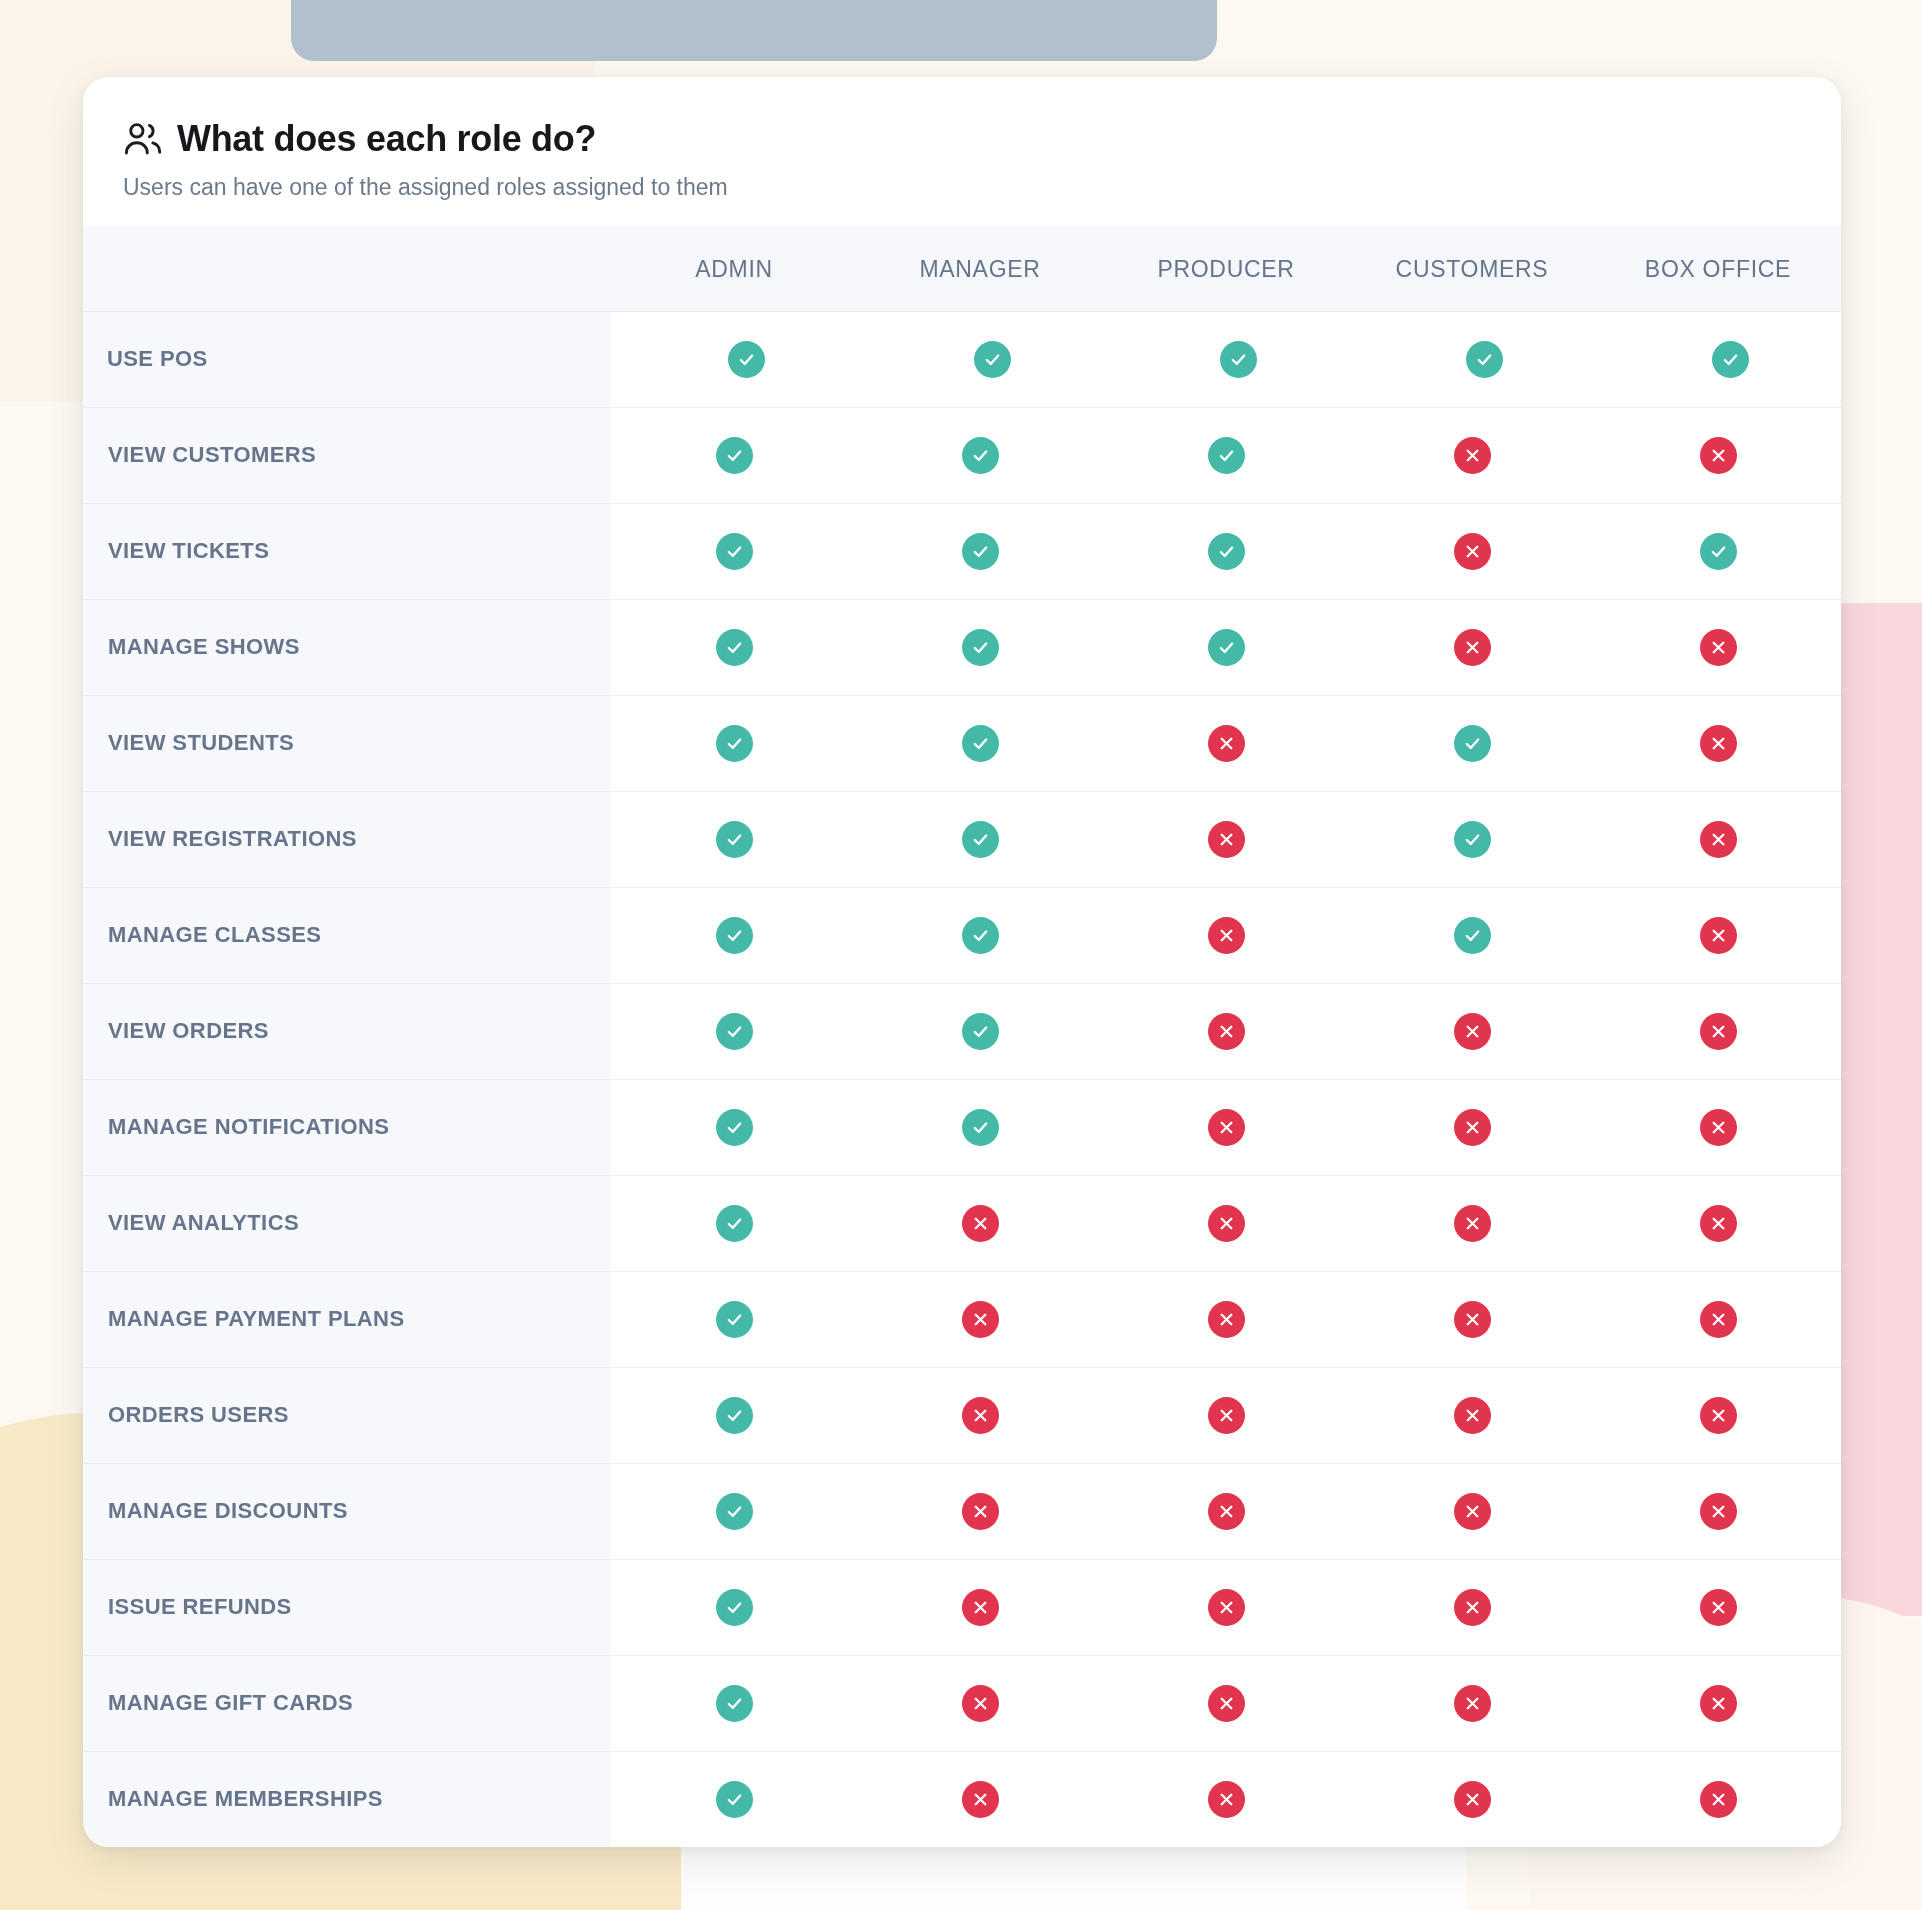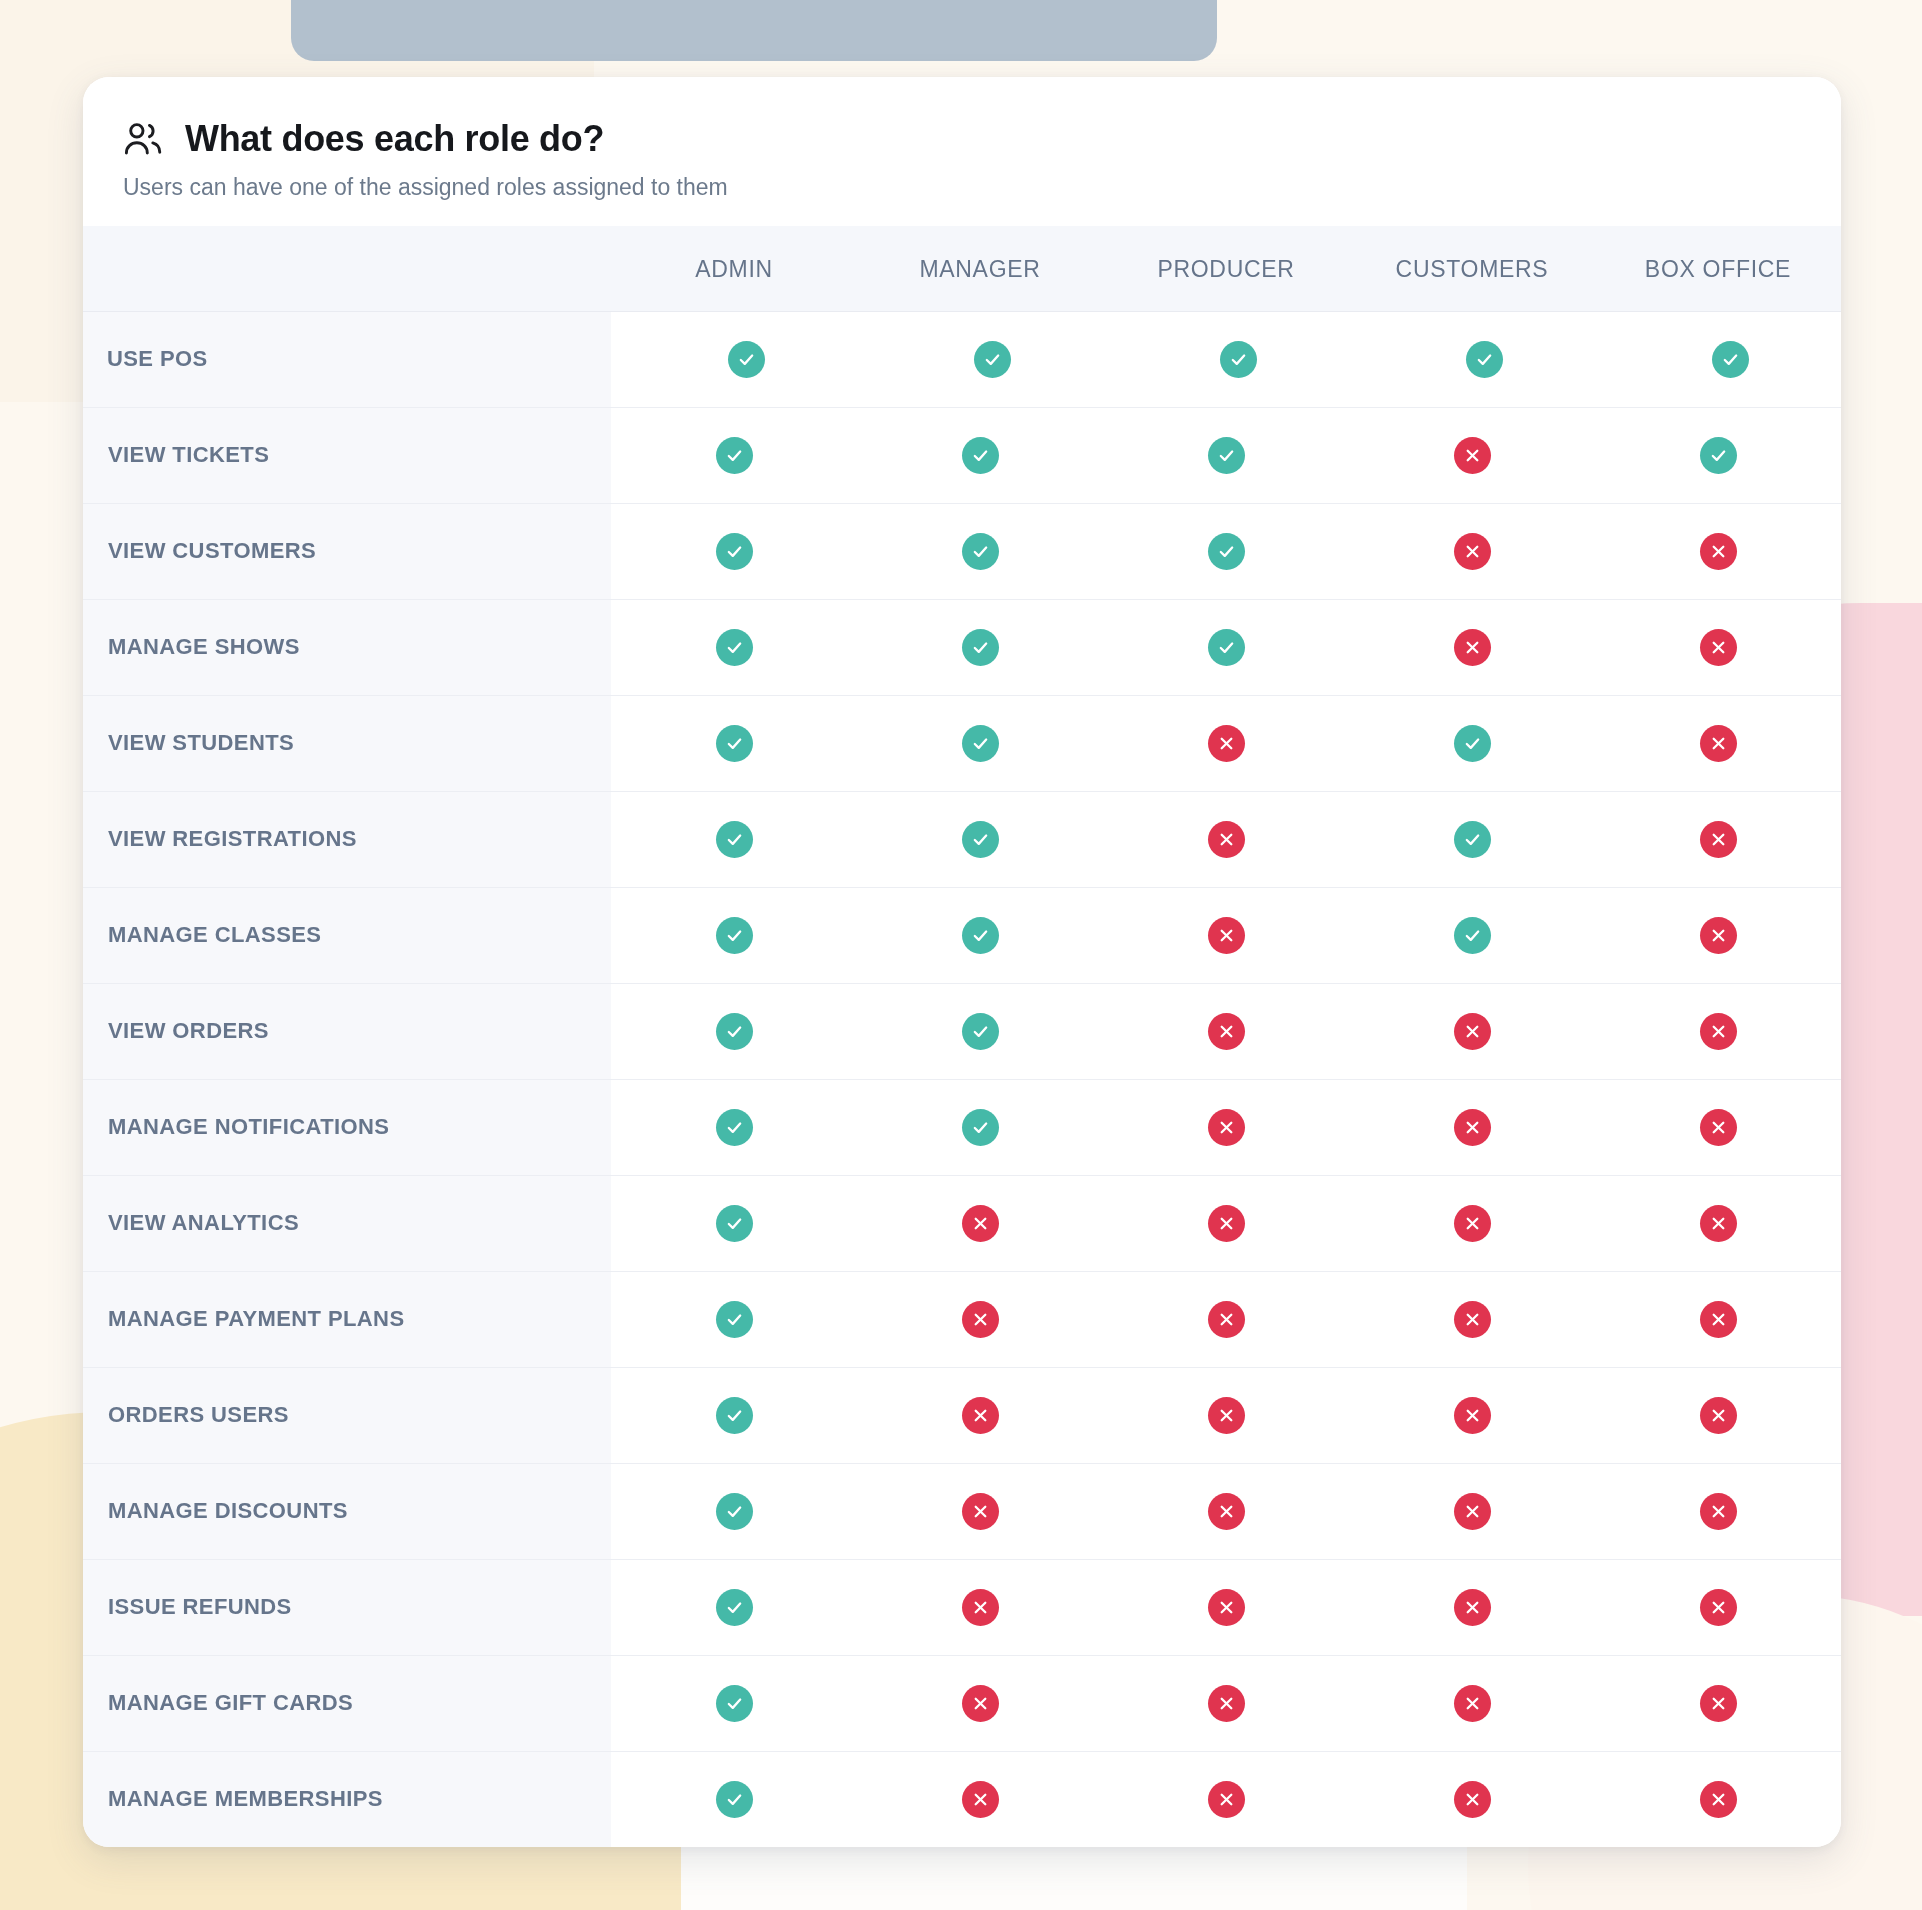--- a/index.html
+++ b/index.html
@@ -107,7 +107,7 @@
   .card-title-row {
     display: flex;
     align-items: center;
-    gap: 22px;
+    gap: 14px;
   }
 
   .people-icon {

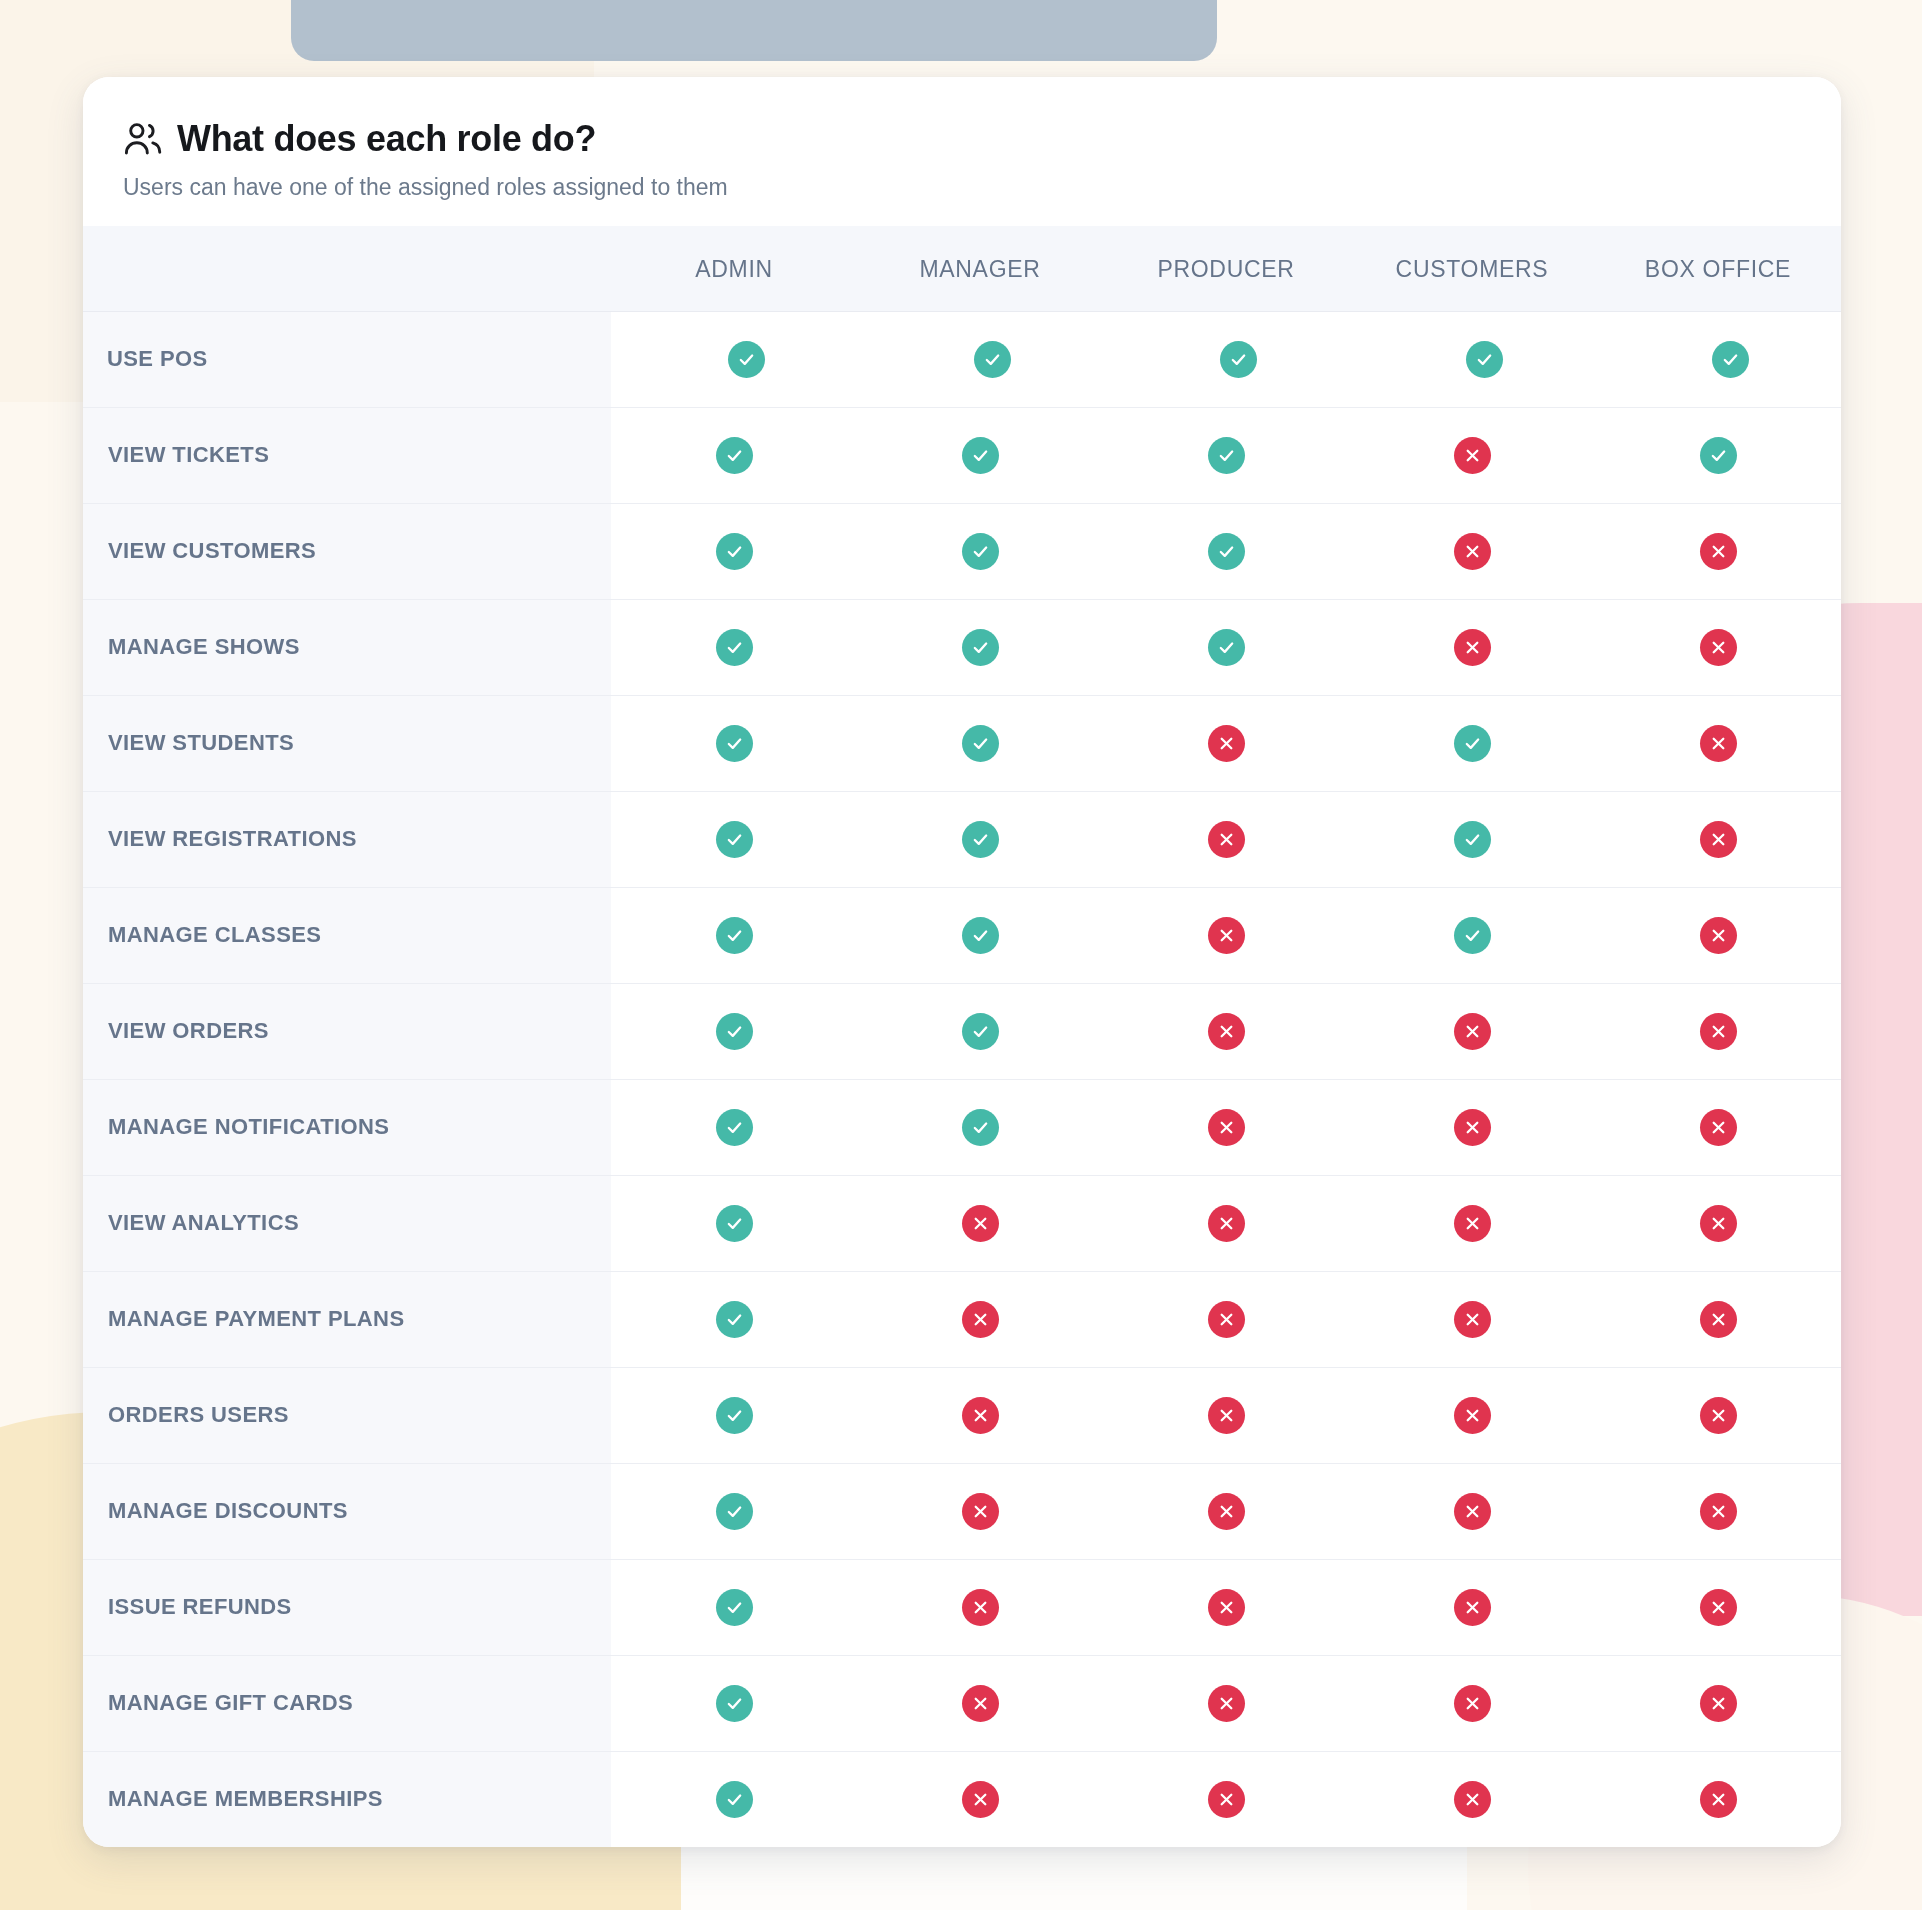--- a/index.html
+++ b/index.html
@@ -291,6 +291,36 @@
             </span></td>
         </tr>
         <tr>
+          <td class="row-label">VIEW CUSTOMERS</td>
+          <td class="cell-icon"><span class="badge allow">
+              <svg viewBox="0 0 24 24">
+                <path d="M5.5 12.6 L10 17 L18.5 7.5"></path>
+              </svg>
+            </span></td>
+          <td class="cell-icon"><span class="badge allow">
+              <svg viewBox="0 0 24 24">
+                <path d="M5.5 12.6 L10 17 L18.5 7.5"></path>
+              </svg>
+            </span></td>
+          <td class="cell-icon"><span class="badge allow">
+              <svg viewBox="0 0 24 24">
+                <path d="M5.5 12.6 L10 17 L18.5 7.5"></path>
+              </svg>
+            </span></td>
+          <td class="cell-icon"><span class="badge deny">
+              <svg viewBox="0 0 24 24">
+                <path d="M6.5 6.5 L17.5 17.5"></path>
+                <path d="M17.5 6.5 L6.5 17.5"></path>
+              </svg>
+            </span></td>
+          <td class="cell-icon"><span class="badge deny">
+              <svg viewBox="0 0 24 24">
+                <path d="M6.5 6.5 L17.5 17.5"></path>
+                <path d="M17.5 6.5 L6.5 17.5"></path>
+              </svg>
+            </span></td>
+        </tr>
+        <tr>
           <td class="row-label">VIEW TICKETS</td>
           <td class="cell-icon"><span class="badge allow">
               <svg viewBox="0 0 24 24">
@@ -316,36 +346,6 @@
           <td class="cell-icon"><span class="badge allow">
               <svg viewBox="0 0 24 24">
                 <path d="M5.5 12.6 L10 17 L18.5 7.5"></path>
-              </svg>
-            </span></td>
-        </tr>
-        <tr>
-          <td class="row-label">VIEW CUSTOMERS</td>
-          <td class="cell-icon"><span class="badge allow">
-              <svg viewBox="0 0 24 24">
-                <path d="M5.5 12.6 L10 17 L18.5 7.5"></path>
-              </svg>
-            </span></td>
-          <td class="cell-icon"><span class="badge allow">
-              <svg viewBox="0 0 24 24">
-                <path d="M5.5 12.6 L10 17 L18.5 7.5"></path>
-              </svg>
-            </span></td>
-          <td class="cell-icon"><span class="badge allow">
-              <svg viewBox="0 0 24 24">
-                <path d="M5.5 12.6 L10 17 L18.5 7.5"></path>
-              </svg>
-            </span></td>
-          <td class="cell-icon"><span class="badge deny">
-              <svg viewBox="0 0 24 24">
-                <path d="M6.5 6.5 L17.5 17.5"></path>
-                <path d="M17.5 6.5 L6.5 17.5"></path>
-              </svg>
-            </span></td>
-          <td class="cell-icon"><span class="badge deny">
-              <svg viewBox="0 0 24 24">
-                <path d="M6.5 6.5 L17.5 17.5"></path>
-                <path d="M17.5 6.5 L6.5 17.5"></path>
               </svg>
             </span></td>
         </tr>

